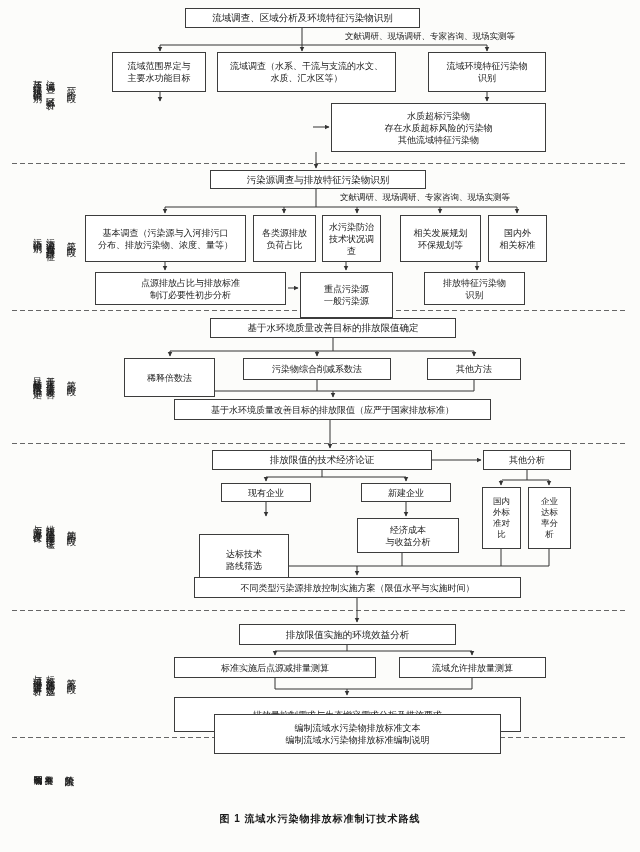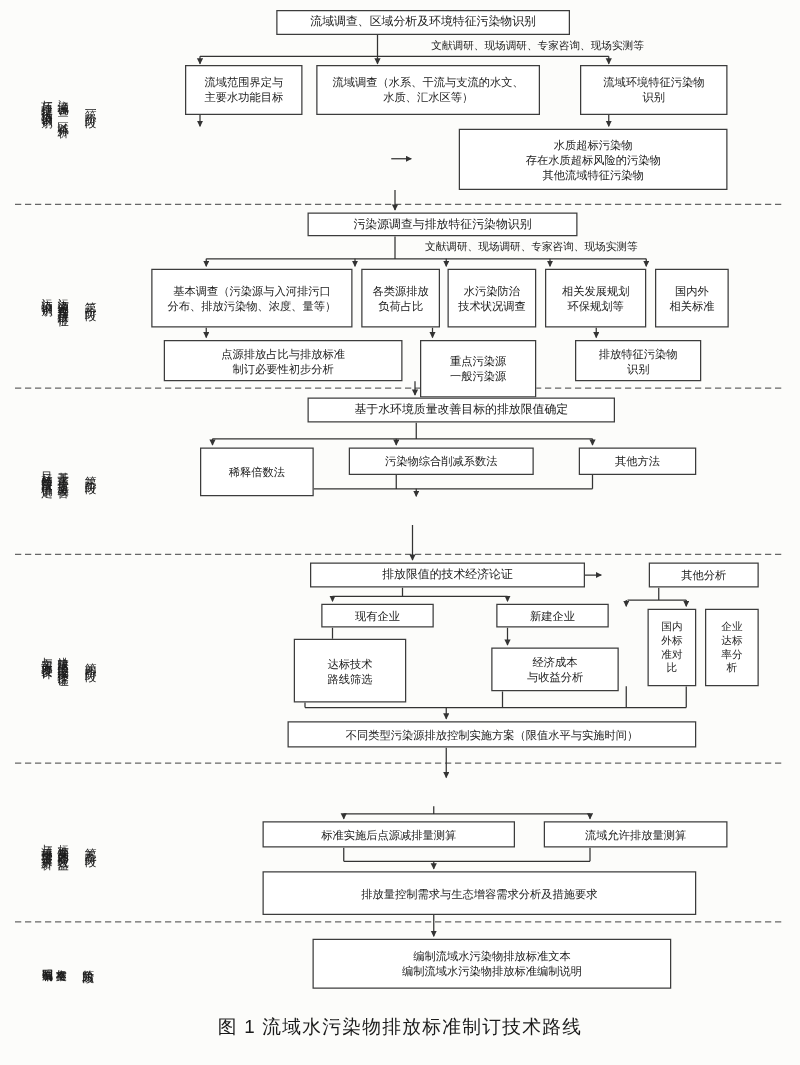--- a/index.html
+++ b/index.html
@@ -13,7 +13,7 @@
     position:absolute; border:1px solid #3c3c3c; background:#fff;
     display:flex; align-items:center; justify-content:center;
     text-align:center; font-size:9px; line-height:12px;
-    white-space:pre-line; padding:1px 2px;margin-left:36px;
+    white-space:pre-line; padding:1px 2px;
   }
   .node.lg { font-size:9.5px; }
   .node.sm { font-size:8.5px; line-height:11px; }

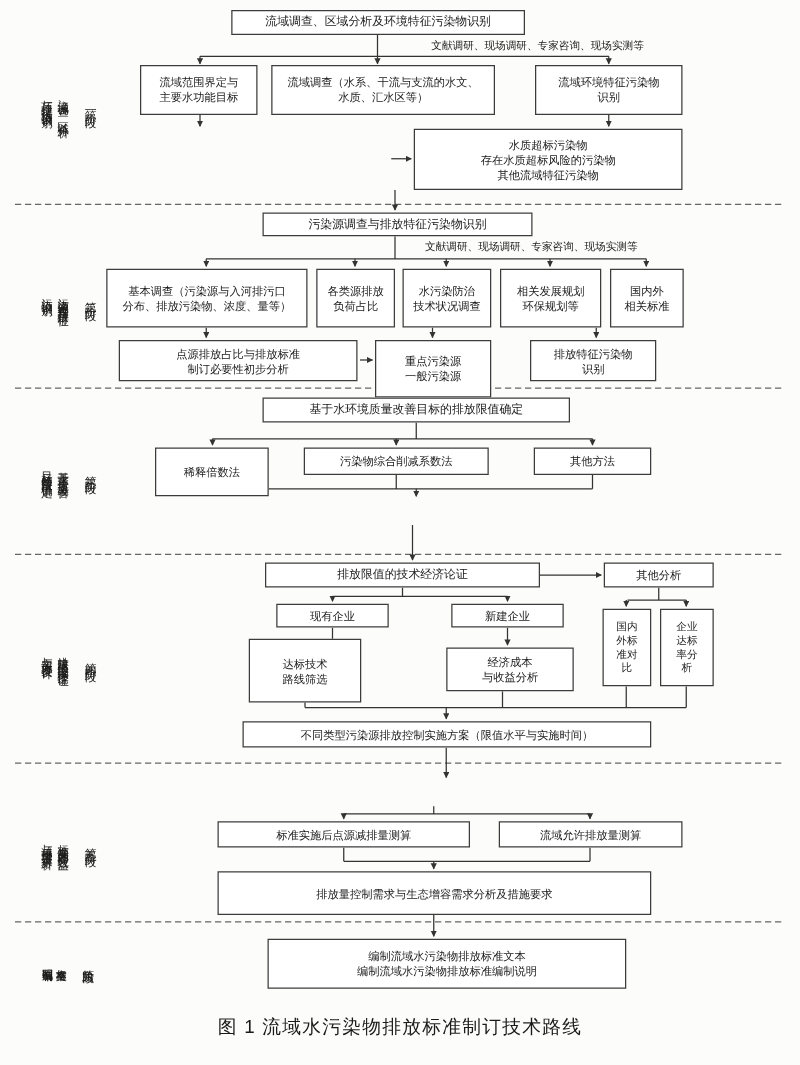--- a/index.html
+++ b/index.html
@@ -158,7 +158,7 @@
 分布、排放污染物、浓度、量等）</div>
   <div class="node" style="left:253px;top:215px;width:63px;height:47px">各类源排放
 负荷占比</div>
-  <div class="node" style="left:322px;top:215px;width:71px;height:47px">水污染防治
+  <div class="node" style="left:322px;top:215px;width:59px;height:47px">水污染防治
 技术状况调查</div>
   <div class="node" style="left:400px;top:215px;width:81px;height:47px">相关发展规划
 环保规划等</div>

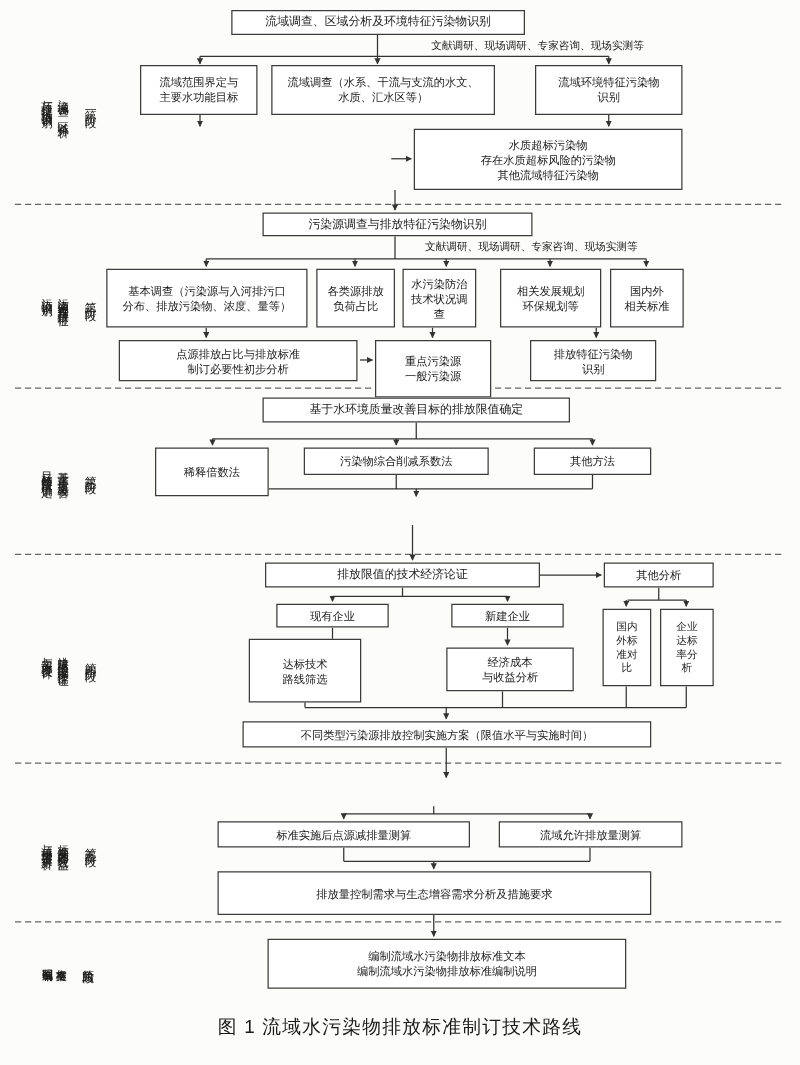--- a/index.html
+++ b/index.html
@@ -175,6 +175,7 @@
   <div class="node" style="left:124px;top:358px;width:91px;height:39px">稀释倍数法</div>
   <div class="node" style="left:243px;top:358px;width:148px;height:22px">污染物综合削减系数法</div>
   <div class="node" style="left:427px;top:358px;width:94px;height:22px">其他方法</div>
+  <div class="node" style="left:174px;top:399px;width:317px;height:21px">基于水环境质量改善目标的排放限值（应严于国家排放标准）</div>
 
   <div class="node lg" style="left:212px;top:450px;width:220px;height:20px">排放限值的技术经济论证</div>
   <div class="node" style="left:483px;top:450px;width:88px;height:20px">其他分析</div>

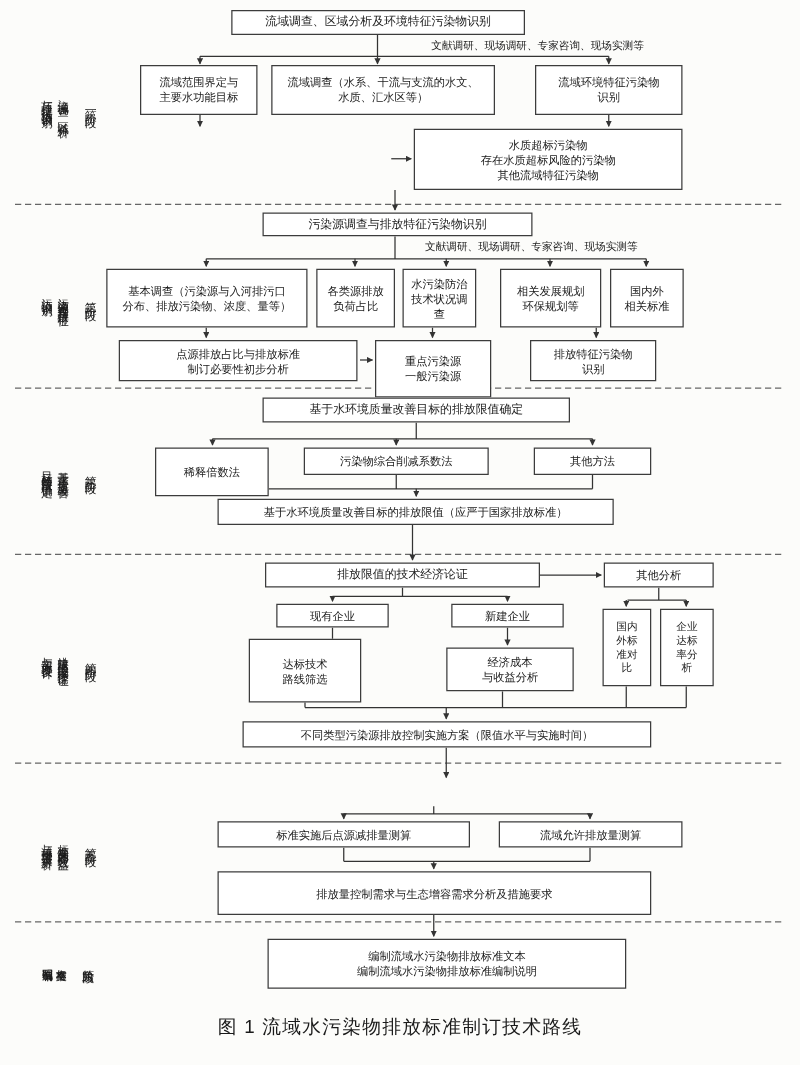--- a/index.html
+++ b/index.html
@@ -189,7 +189,7 @@
 外标
 准对
 比</div>
-  <div class="node" style="left:199px;top:511px;width:90px;height:51px">达标技术
+  <div class="node" style="left:199px;top:534px;width:90px;height:51px">达标技术
 路线筛选</div>
   <div class="node" style="left:357px;top:518px;width:102px;height:35px">经济成本
 与收益分析</div>

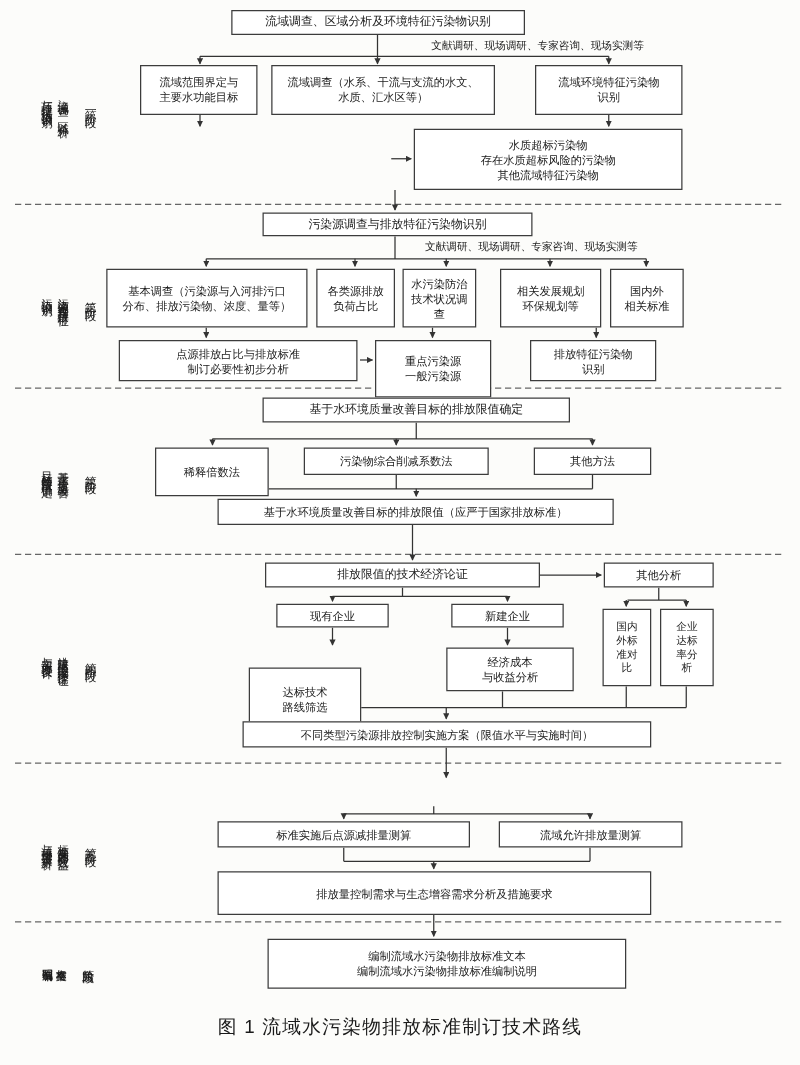--- a/index.html
+++ b/index.html
@@ -195,6 +195,7 @@
 与收益分析</div>
   <div class="node" style="left:194px;top:577px;width:327px;height:21px">不同类型污染源排放控制实施方案（限值水平与实施时间）</div>
 
+  <div class="node lg" style="left:239px;top:624px;width:217px;height:21px">排放限值实施的环境效益分析</div>
   <div class="node" style="left:174px;top:657px;width:202px;height:21px">标准实施后点源减排量测算</div>
   <div class="node" style="left:399px;top:657px;width:147px;height:21px">流域允许排放量测算</div>
   <div class="node" style="left:174px;top:697px;width:347px;height:35px">排放量控制需求与生态增容需求分析及措施要求</div>

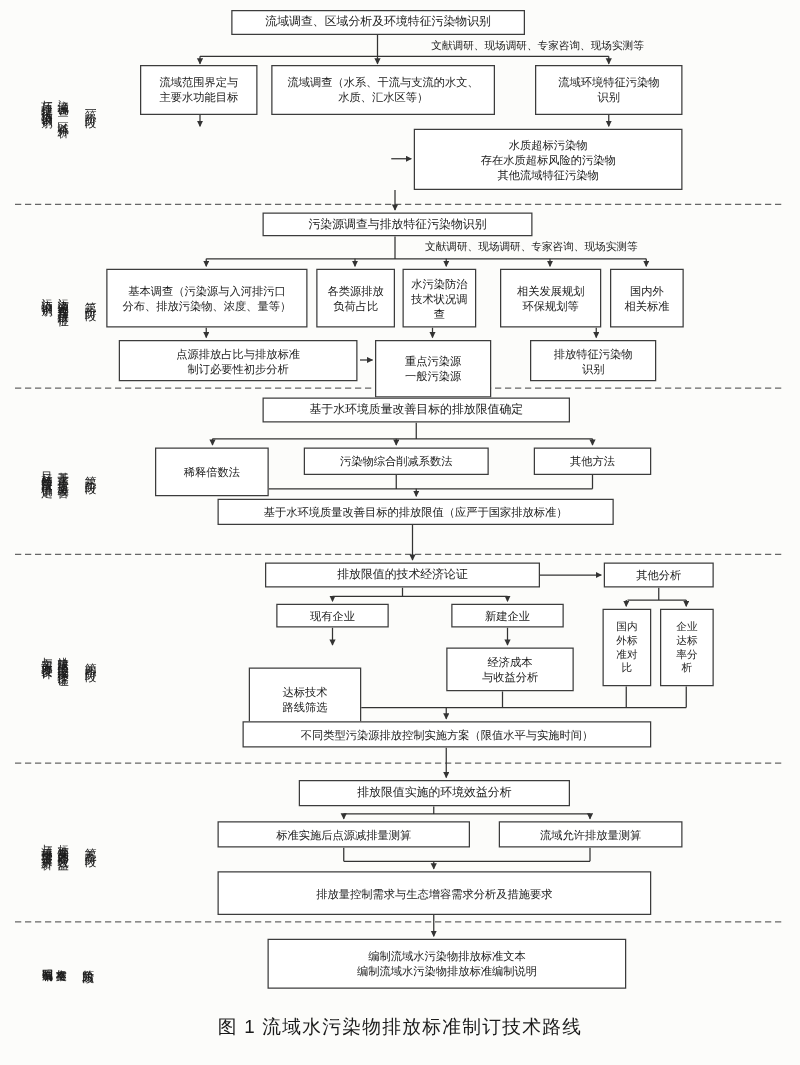--- a/index.html
+++ b/index.html
@@ -200,7 +200,7 @@
   <div class="node" style="left:399px;top:657px;width:147px;height:21px">流域允许排放量测算</div>
   <div class="node" style="left:174px;top:697px;width:347px;height:35px">排放量控制需求与生态增容需求分析及措施要求</div>
 
-  <div class="node" style="left:214px;top:751px;width:287px;height:40px">编制流域水污染物排放标准文本
+  <div class="node" style="left:214px;top:714px;width:287px;height:40px">编制流域水污染物排放标准文本
 编制流域水污染物排放标准编制说明</div>
 
   <div class="caption">图 1 流域水污染物排放标准制订技术路线</div>

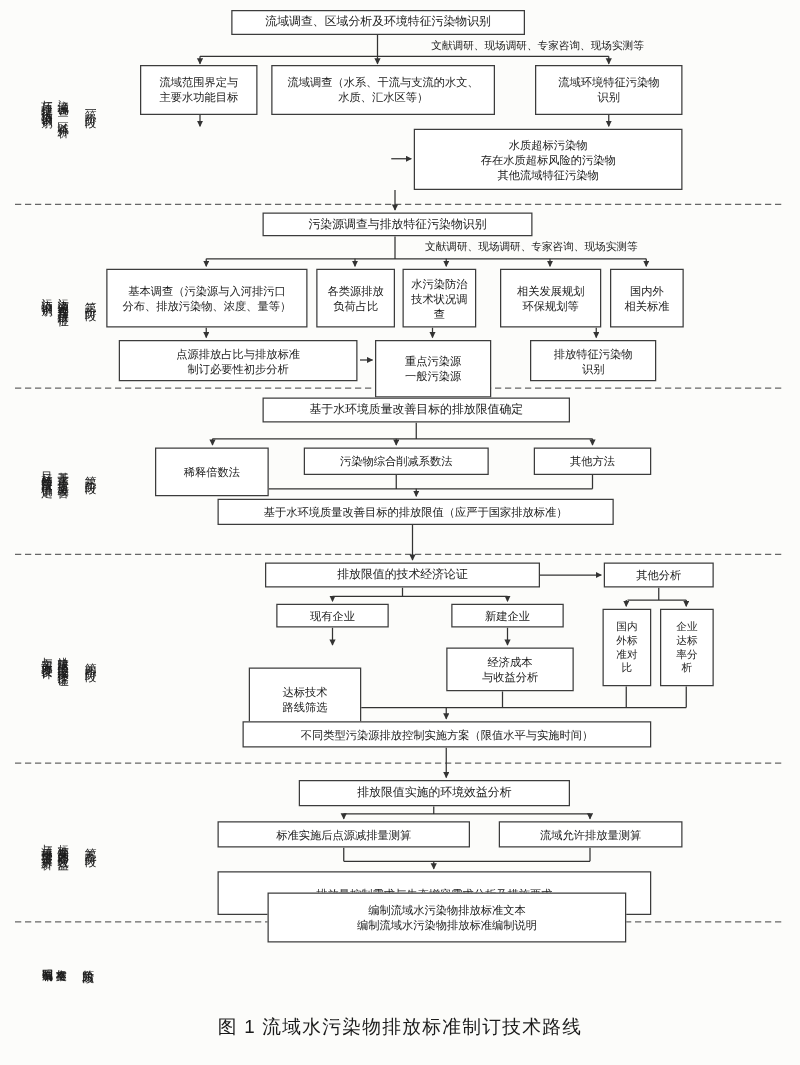--- a/index.html
+++ b/index.html
@@ -36,7 +36,7 @@
   svg.wires { position:absolute; left:0; top:0; pointer-events:none; }
   .caption {
     position:absolute; left:0; top:812px; width:100%;
-    text-align:center; font-weight:normal; font-size:15px; letter-spacing:1px;
+    text-align:center; font-weight:bold; font-size:10px; letter-spacing:1px;
   }
 </style>
 </head>

